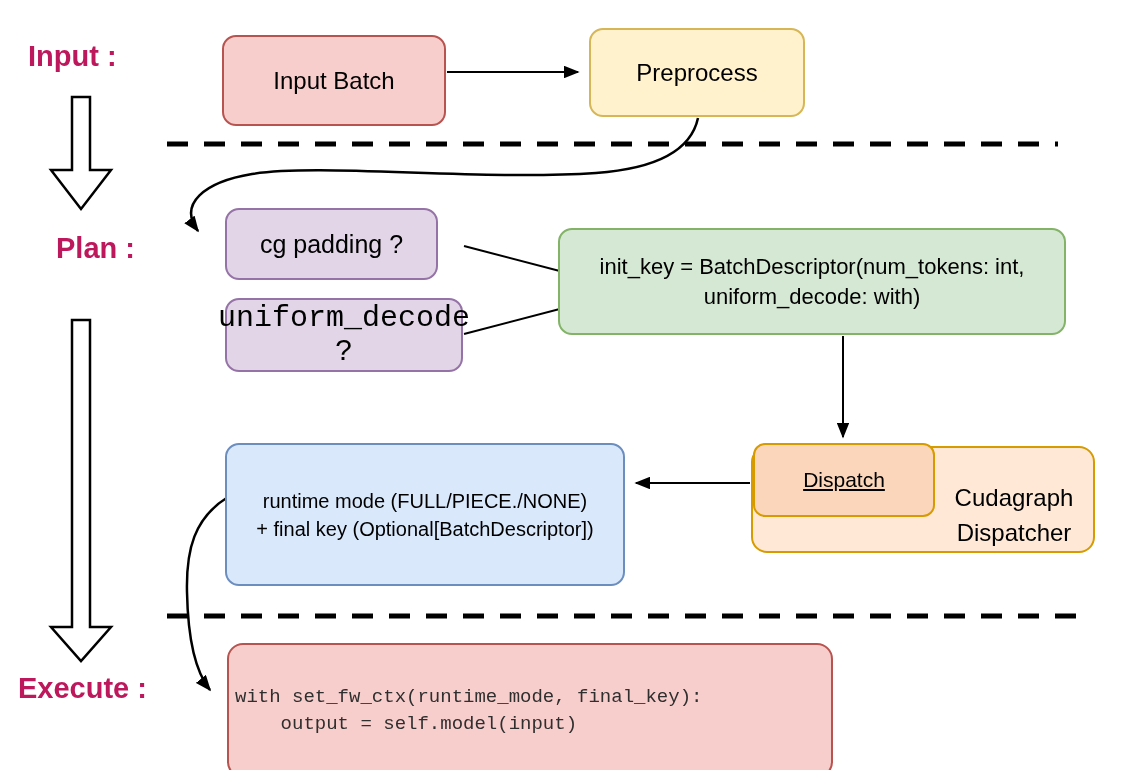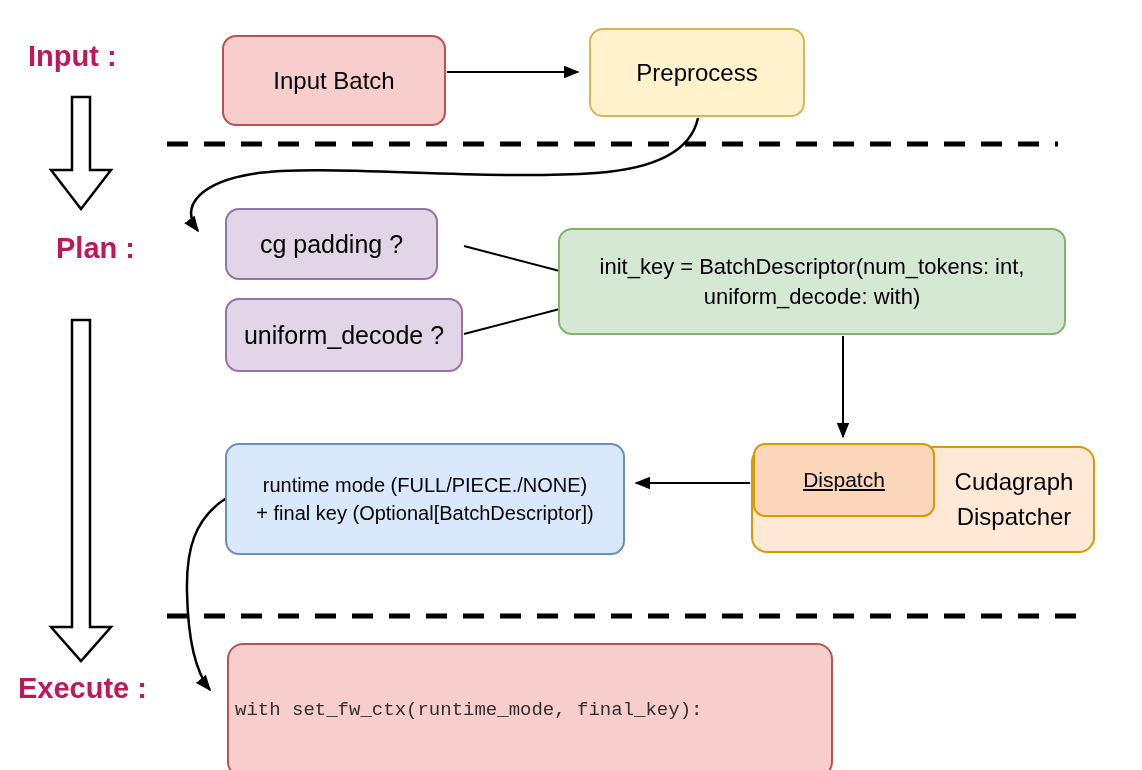--- a/index.html
+++ b/index.html
@@ -45,7 +45,7 @@
   .node-input-batch    { left: 222px; top: 27px;  width: 224px; height: 91px;  font-size: 24px; }
   .node-preprocess     { left: 589px; top: 28px;  width: 216px; height: 89px;  font-size: 24px; }
   .node-cg-padding     { left: 225px; top: 208px; width: 213px; height: 72px;  font-size: 25px; }
-  .node-uniform-decode { left: 225px; top: 298px; width: 238px; height: 74px;  font-size: 25px; }
+  .node-uniform-decode { left: 225px; top: 298px; width: 238px; height: 74px;  font-size: 30px; font-family: Liberation Mono, monospace; }
   .node-init-key       { left: 558px; top: 228px; width: 508px; height: 107px; font-size: 22px; line-height: 1.35; }
   .node-runtime-mode   { left: 225px; top: 443px; width: 400px; height: 112px; font-size: 20px; line-height: 1.4; }
 

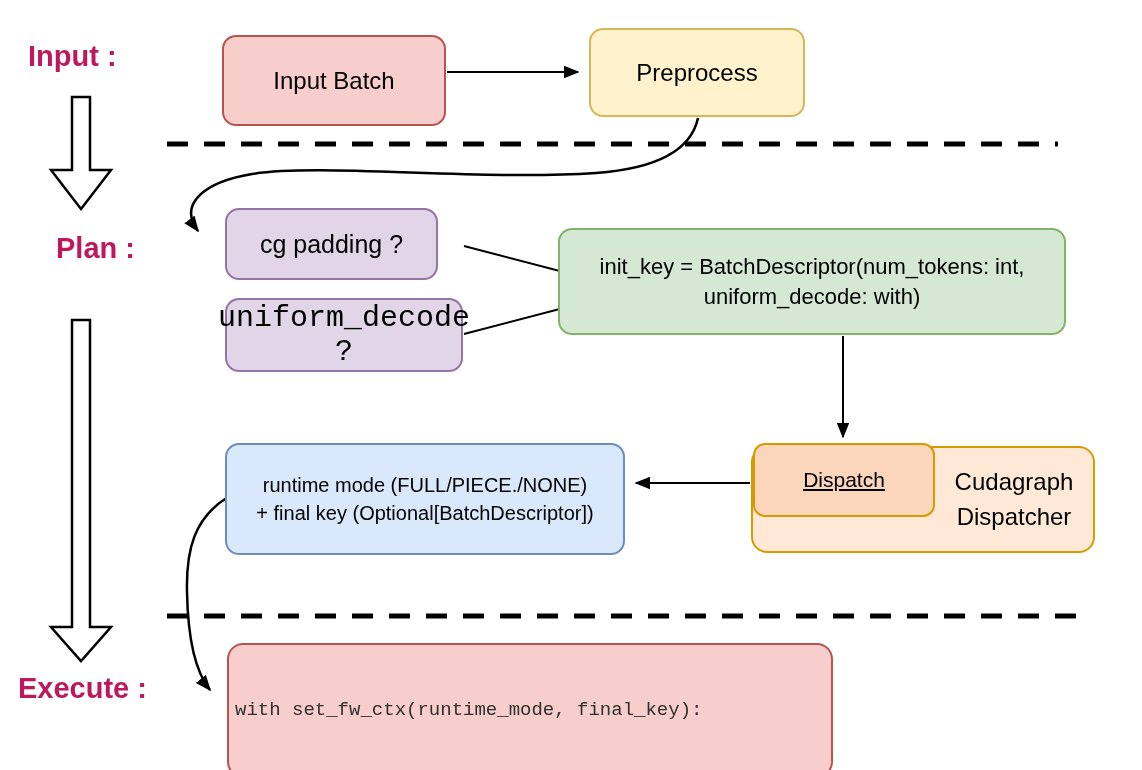--- a/index.html
+++ b/index.html
@@ -47,7 +47,7 @@
   .node-cg-padding     { left: 225px; top: 208px; width: 213px; height: 72px;  font-size: 25px; }
   .node-uniform-decode { left: 225px; top: 298px; width: 238px; height: 74px;  font-size: 30px; font-family: Liberation Mono, monospace; }
   .node-init-key       { left: 558px; top: 228px; width: 508px; height: 107px; font-size: 22px; line-height: 1.35; }
-  .node-runtime-mode   { left: 225px; top: 443px; width: 400px; height: 112px; font-size: 20px; line-height: 1.4; }
+  .node-runtime-mode   { left: 225px; top: 443px; width: 400px; height: 143px; font-size: 20px; line-height: 1.4; }
 
   .node-cudagraph      { left: 751px; top: 446px; width: 344px; height: 107px; font-size: 24px; line-height: 1.45; border-radius: 16px; }
   .cudagraph-text      { position: absolute; left: 182px; right: 0; top: 0; bottom: 0;

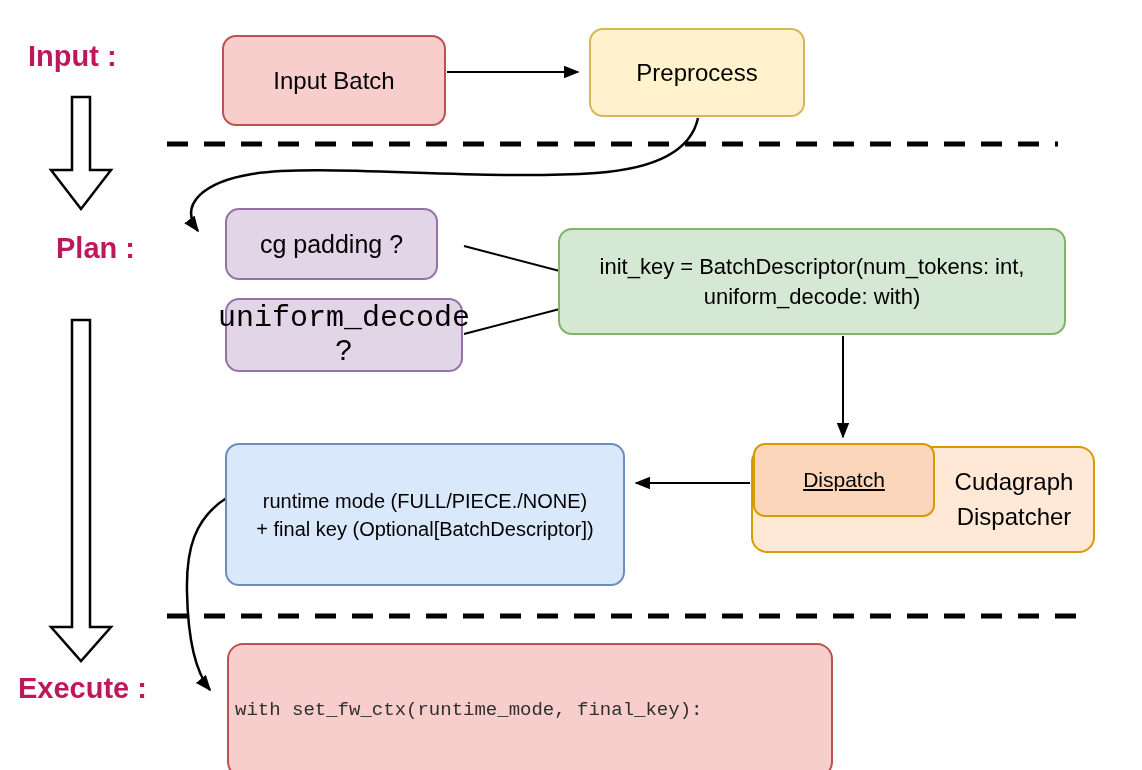--- a/index.html
+++ b/index.html
@@ -51,7 +51,7 @@
 
   .node-cudagraph      { left: 751px; top: 446px; width: 344px; height: 107px; font-size: 24px; line-height: 1.45; border-radius: 16px; }
   .cudagraph-text      { position: absolute; left: 182px; right: 0; top: 0; bottom: 0;
-                         display: flex; flex-direction: column; align-items: center; justify-content: center; }
+                         display: flex; flex-direction: column; align-items: center; justify-content: flex-end; }
   .node-dispatch       { left: 753px; top: 443px; width: 182px; height: 74px; font-size: 21px; border-radius: 12px; text-decoration: underline; }
 
   .node-execute-code   { left: 227px; top: 643px; width: 606px; height: 135px;

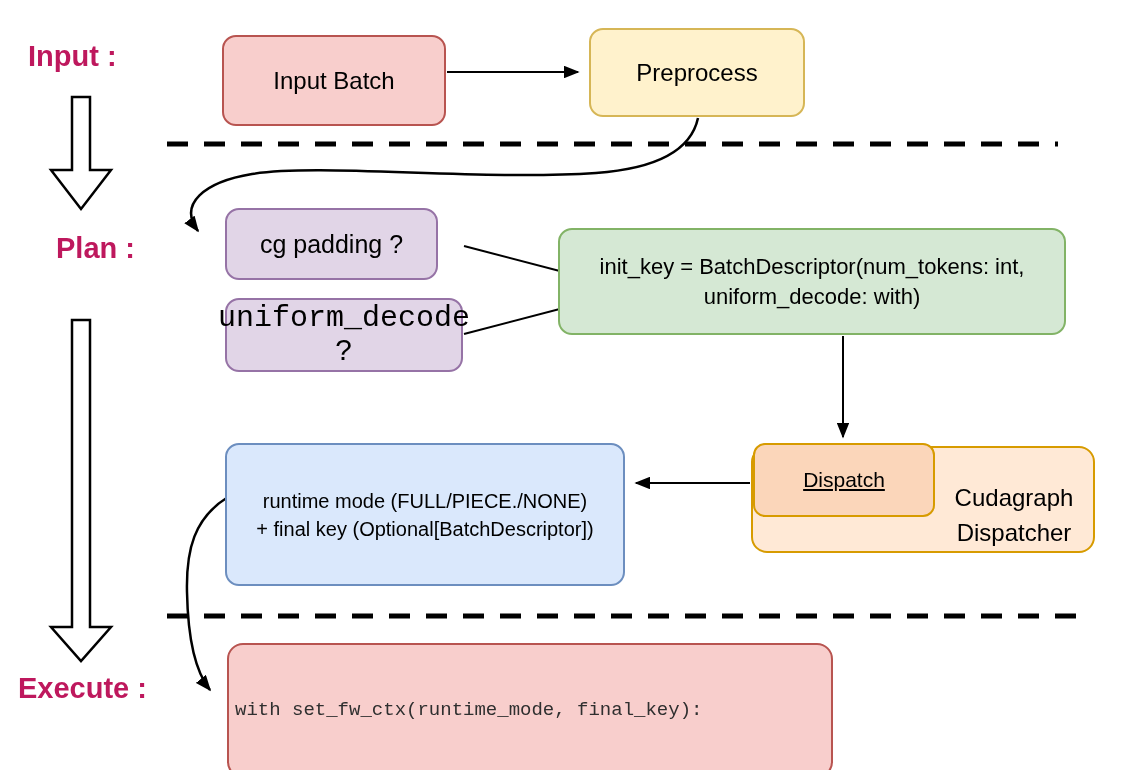--- a/index.html
+++ b/index.html
@@ -131,6 +131,7 @@
 
   <div class="node node-execute-code" style="background-color: rgb(248, 206, 204); border-color: rgb(184, 84, 80);">
     <span class="line">with set_fw_ctx(runtime_mode, final_key):</span>
+    <span class="line">    output = self.model(input)</span>
   </div>
 
 </div>

